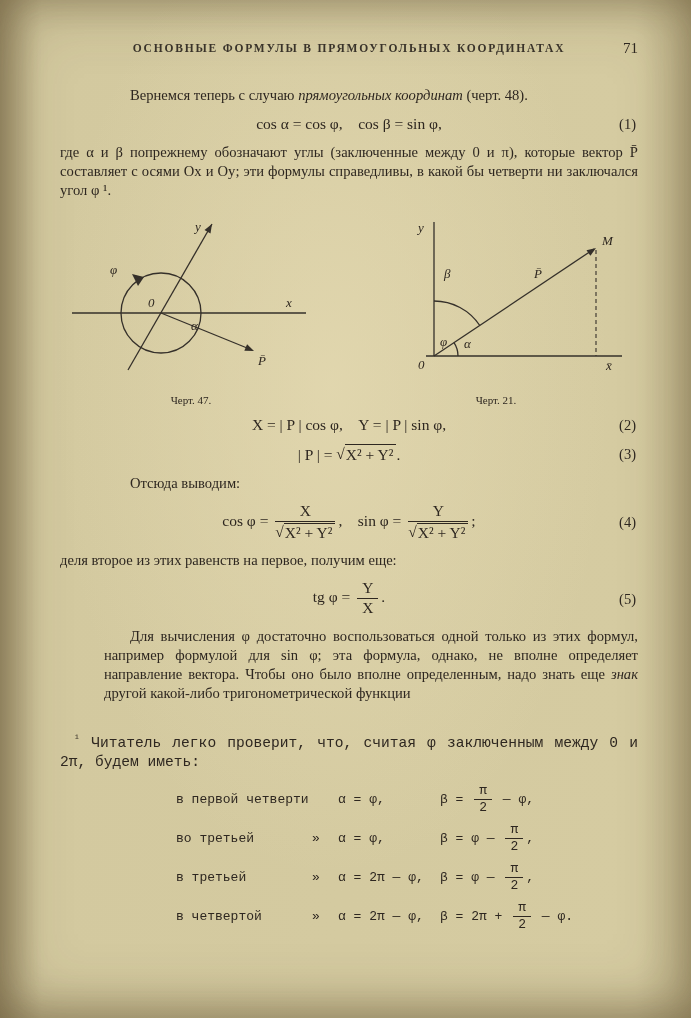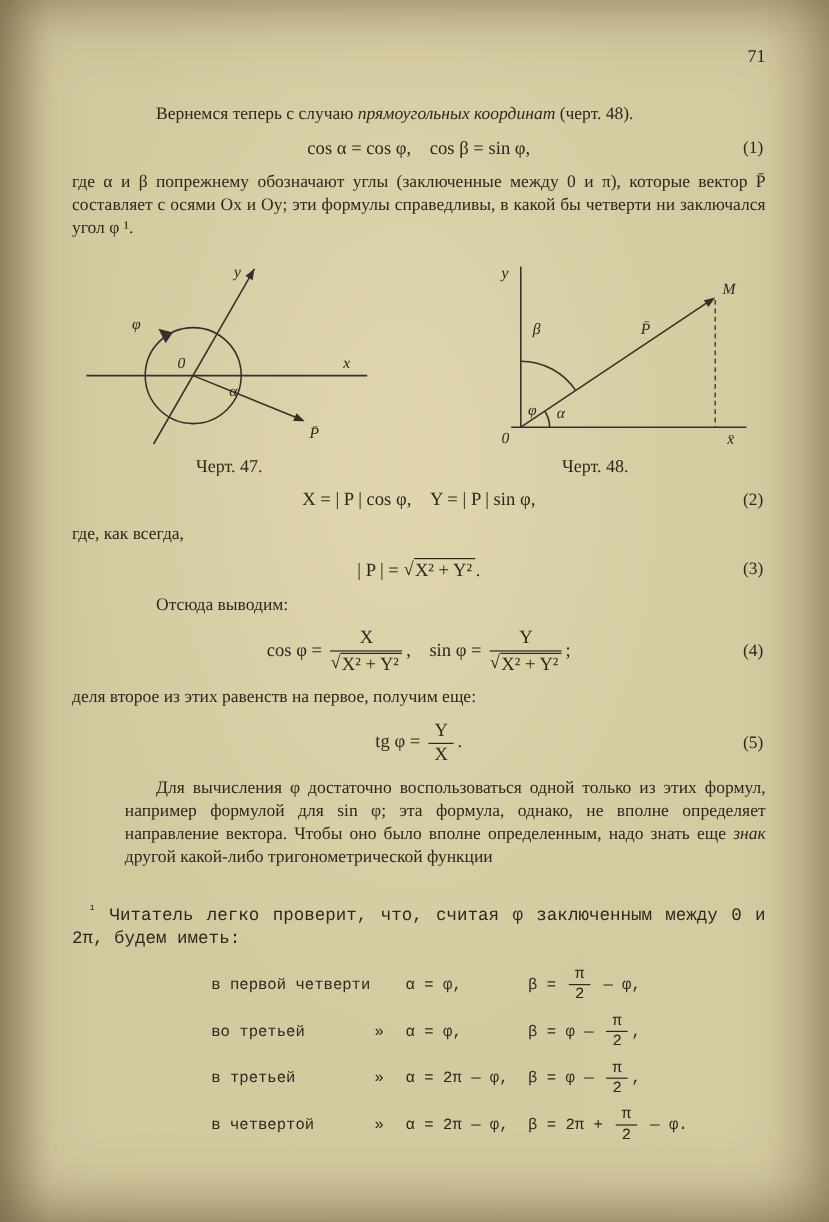--- a/index.html
+++ b/index.html
@@ -71,6 +71,7 @@
   <div class="content">
 
     <div class="page-header">
+      <span class="running-title">ОСНОВНЫЕ ФОРМУЛЫ В ПРЯМОУГОЛЬНЫХ КООРДИНАТАХ</span>
       <span class="page-number">71</span>
     </div>
 

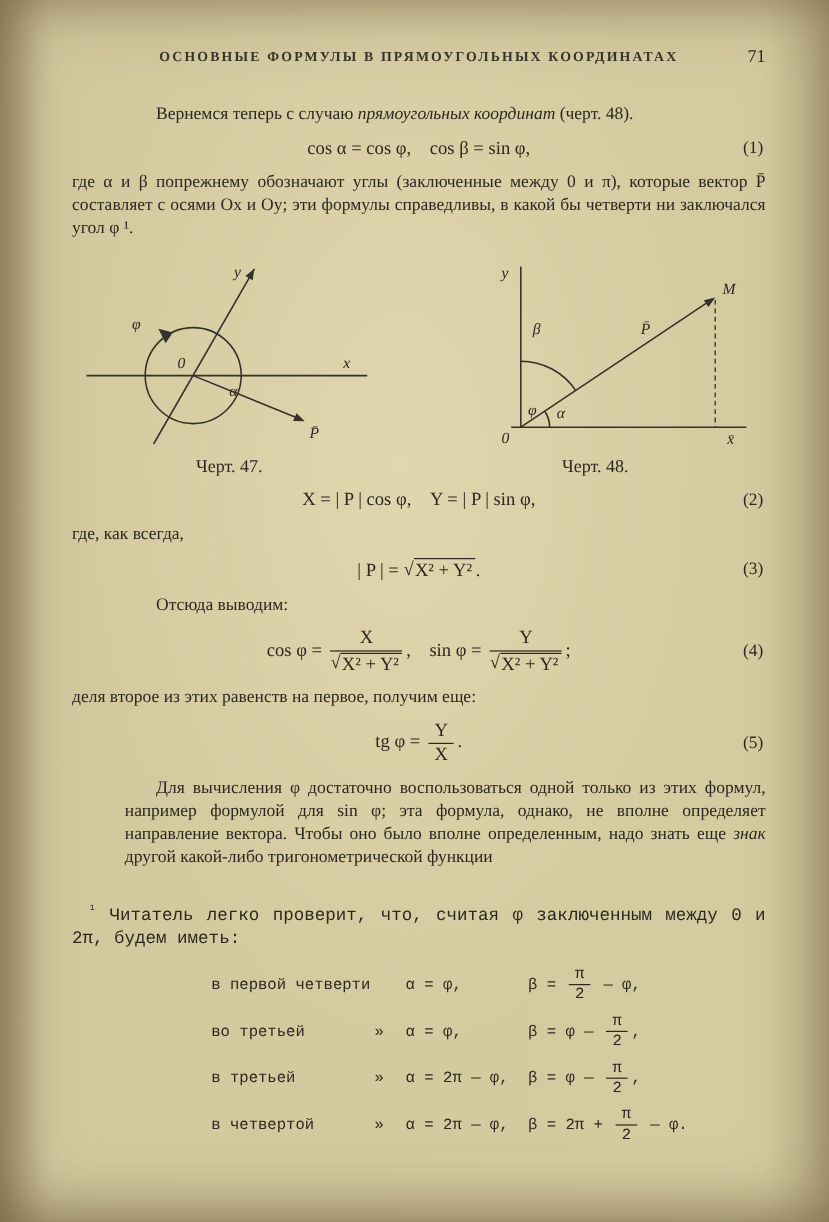--- a/index.html
+++ b/index.html
@@ -49,7 +49,7 @@
   
   .figures { display:flex; justify-content:space-between; align-items:flex-end; margin:16px 0 8px; padding:0 2px; }
   .figure { text-align:center; }
-  .fig-caption { font-size:15px; margin-top:5px; }
+  .fig-caption { font-size:11px; margin-top:18px; }
   svg { display:block; }
   svg text { font-family:"Liberation Serif", serif; font-style:italic; font-size:13px; fill:#2e2720; }
   svg .shape { stroke:#35302a; stroke-width:1.3; fill:none; }

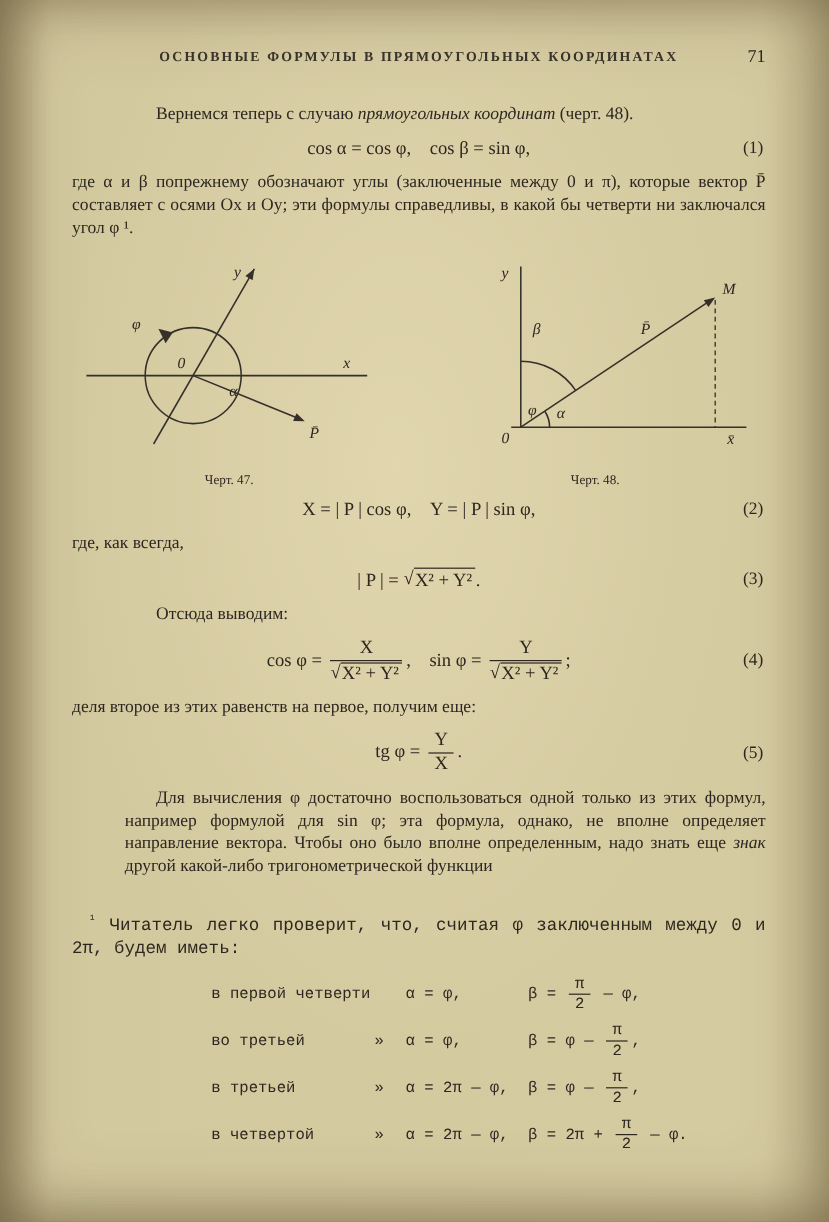--- a/index.html
+++ b/index.html
@@ -123,7 +123,7 @@
           <text x="62" y="153">0</text>
           <text x="250" y="154">x̄</text>
         </svg>
-        <div class="fig-caption">Черт. 48.</div>
+        <div class="fig-caption">Черт. 21.</div>
       </div>
 
     </div>

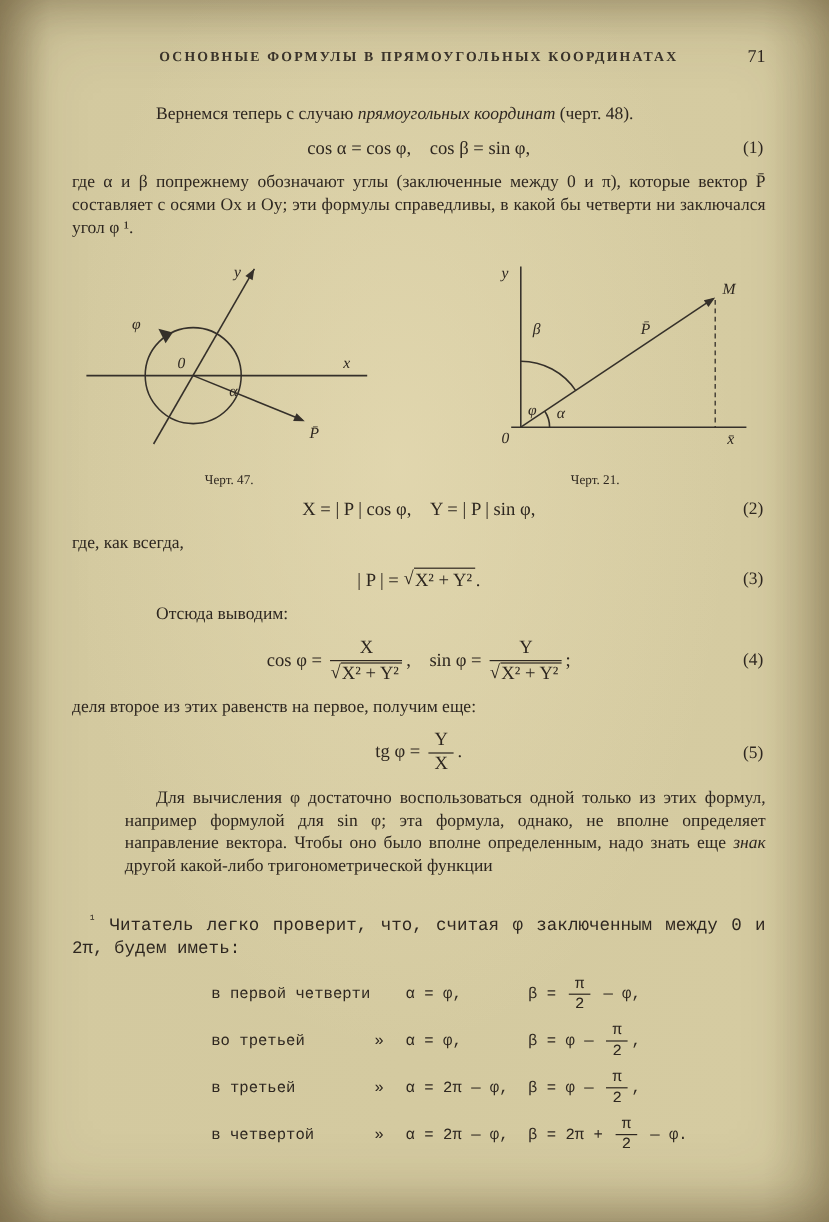--- a/index.html
+++ b/index.html
@@ -134,7 +134,6 @@
       <span class="f-num">(2)</span>
     </div>
 
-    <p class="para">где, как всегда,</p>
 
     <div class="formula">
       <span>| P | = </span><span class="rad">√</span><span class="vinculum">X² + Y²</span><span>.</span>

